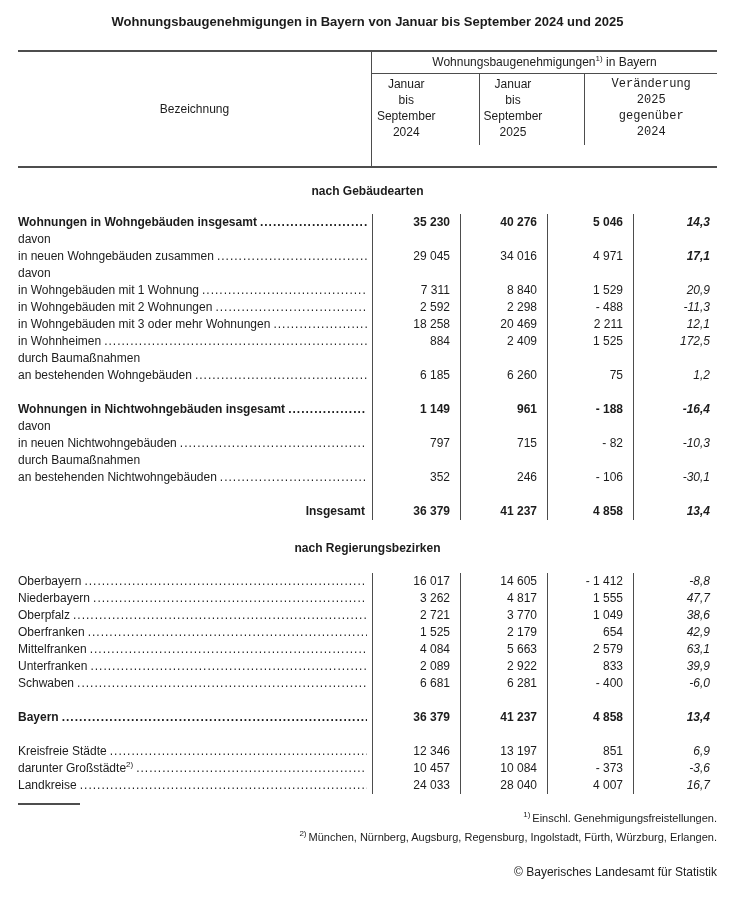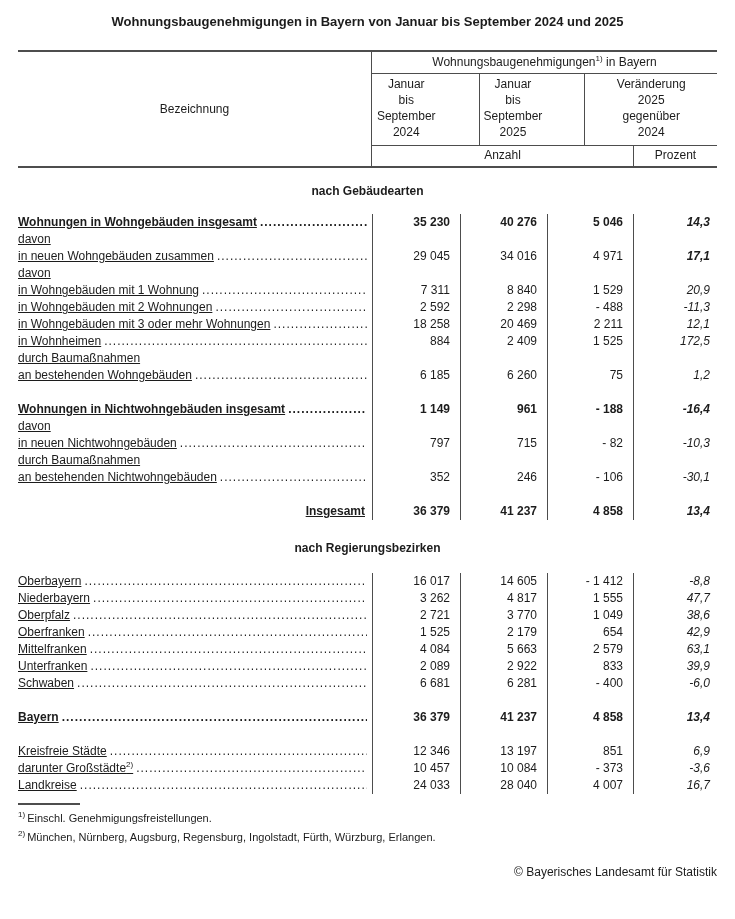--- a/index.html
+++ b/index.html
@@ -39,7 +39,7 @@
   .period-cell.p2 { width: 87px; border-left: 1px solid #4d4d4d; }
   .change-cell {
     width: 170px; border-left: 1px solid #4d4d4d;
-    text-align: center; white-space: pre-line; padding-top: 2px; line-height: 16px;
+    text-align: center; white-space: pre-line; padding-top: 2px; line-height: 16px; font-family: Liberation Mono, monospace;
   }
   .unit-row { display: flex; height: 21px; border-top: 1px solid #4d4d4d; }
   .unit-anzahl { width: 261px; text-align: center; padding-top: 2px; }

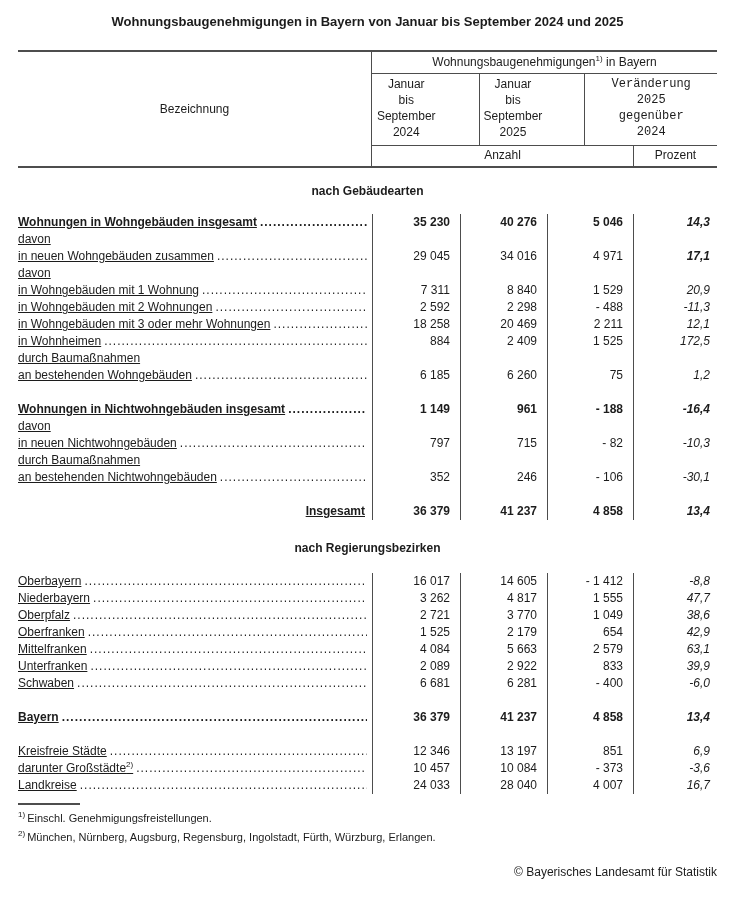--- a/index.html
+++ b/index.html
@@ -104,10 +104,6 @@
 gegenüber
 2024</div>
       </div>
-      <div class="unit-row">
-        <div class="unit-anzahl">Anzahl</div>
-        <div class="unit-prozent">Prozent</div>
-      </div>
     </div>
   </div>
 

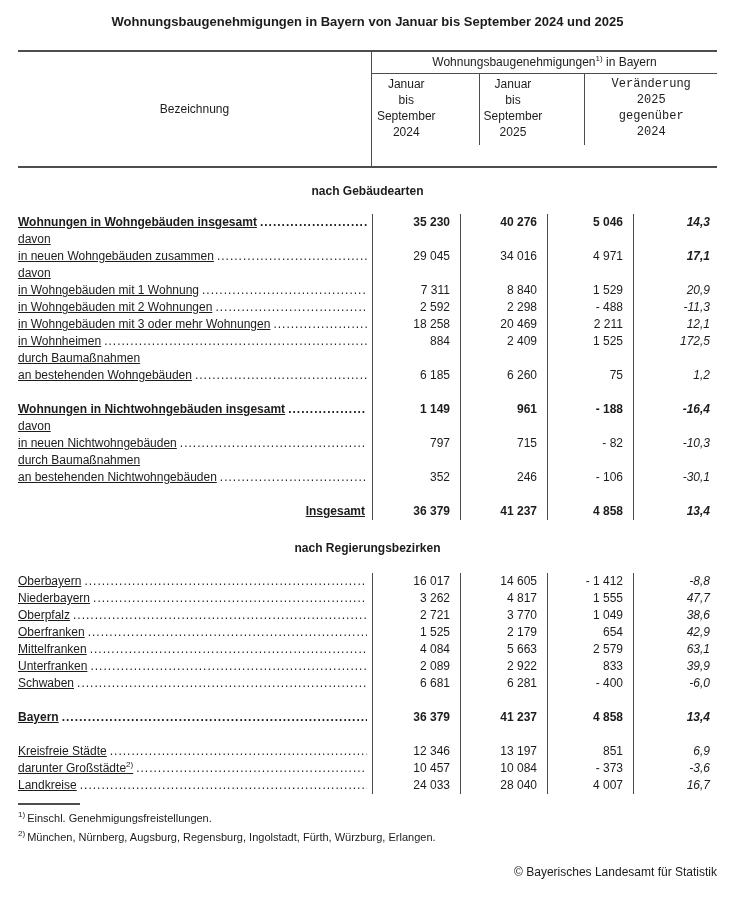--- a/index.html
+++ b/index.html
@@ -55,7 +55,7 @@
   .block { width: 699px; }
   .row { display: flex; height: 17px; line-height: 17px; }
   .c-label { width: 354px; display: flex; min-width: 0; }
-  .c-label .txt { white-space: nowrap; text-decoration: underline; }
+  .c-label .txt { white-space: nowrap; }
   .c-label.right { justify-content: flex-end; padding-right: 7px; }
   .leader {
     flex: 1 1 auto; min-width: 0; overflow: hidden; white-space: nowrap;

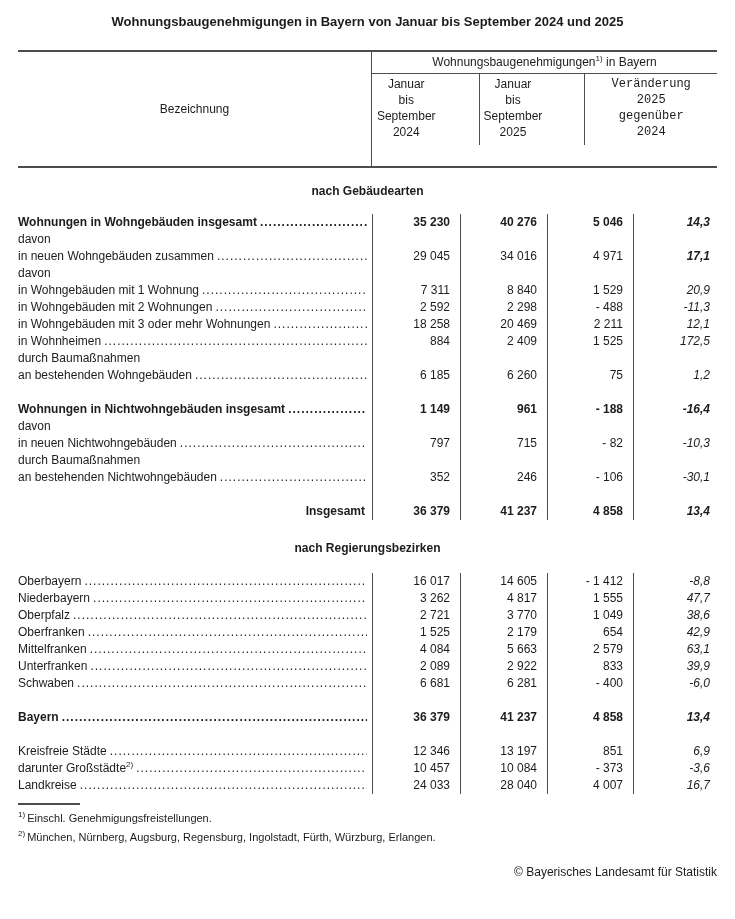--- a/index.html
+++ b/index.html
@@ -73,7 +73,7 @@
 
   
   .footnote-sep { width: 62px; border-top: 2px solid #4d4d4d; margin-top: 9px; }
-  .fn { font-size: 11px; margin-top: 7px; }
+  .fn { font-size: 11px; margin-top: 7px; text-align: right; }
   .fn .fn-text { margin-left: 2px; }
   .copyright { width: 699px; text-align: right; margin-top: 22px; font-size: 12px; }
 </style>

